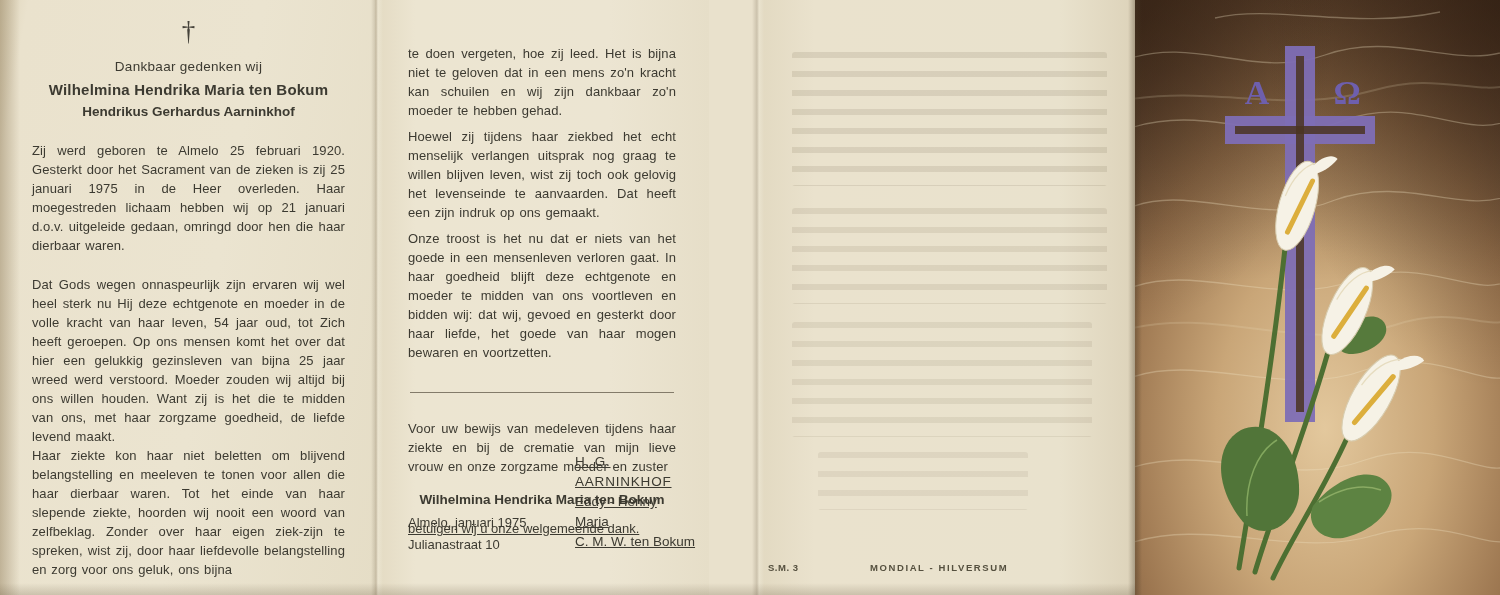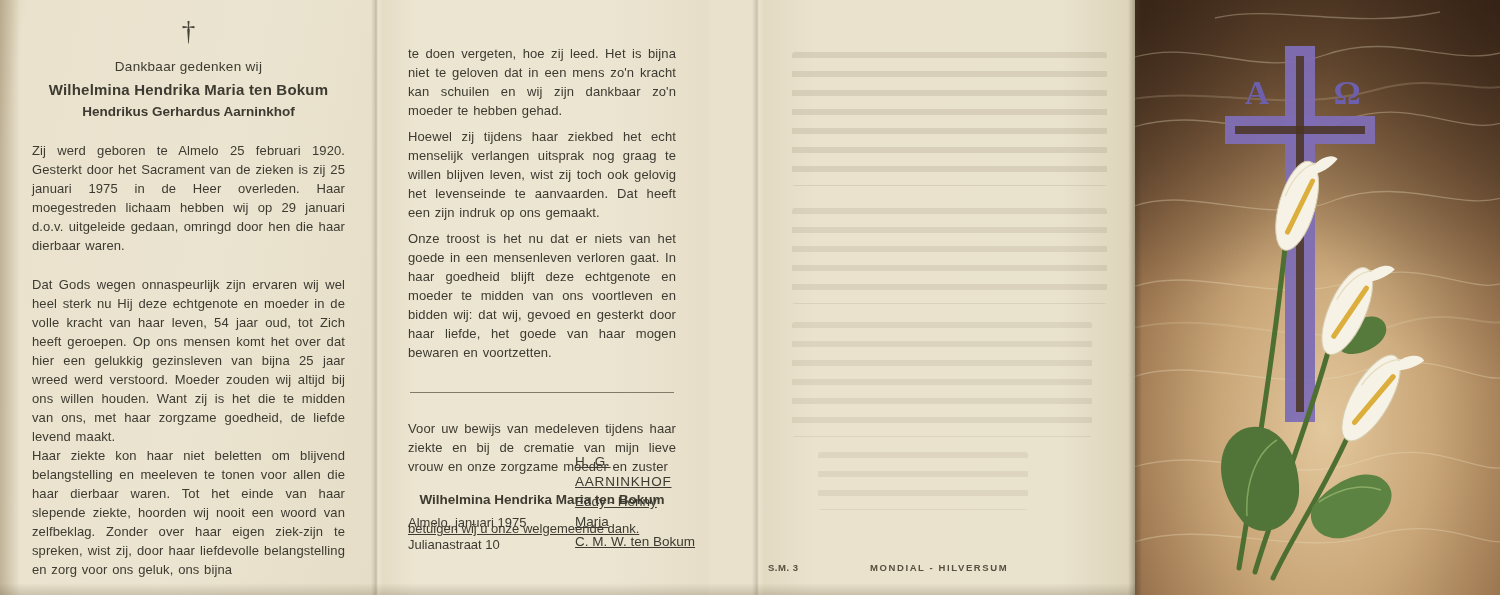--- a/index.html
+++ b/index.html
@@ -78,7 +78,7 @@
       <div class="centered intro-line">Dankbaar gedenken wij</div>
       <div class="centered deceased-name">Wilhelmina Hendrika Maria ten Bokum</div>
       <div class="centered spouse-name">Hendrikus Gerhardus Aarninkhof</div>
-      <p class="body-text mt-lg">Zij werd geboren te Almelo 25 februari 1920. Gesterkt door het Sacrament van de zieken is zij 25 januari 1975 in de Heer overleden. Haar moegestreden lichaam hebben wij op 29 januari d.o.v. uitgeleide gedaan, omringd door hen die haar dierbaar waren.</p>
+      <p class="body-text mt-lg">Zij werd geboren te Almelo 25 februari 1920. Gesterkt door het Sacrament van de zieken is zij 25 januari 1975 in de Heer overleden. Haar moegestreden lichaam hebben wij op 21 januari d.o.v. uitgeleide gedaan, omringd door hen die haar dierbaar waren.</p>
       <p class="body-text mt-md">Dat Gods wegen onnaspeurlijk zijn ervaren wij wel heel sterk nu Hij deze echtgenote en moeder in de volle kracht van haar leven, 54 jaar oud, tot Zich heeft geroepen. Op ons mensen komt het over dat hier een gelukkig gezinsleven van bijna 25 jaar wreed werd verstoord. Moeder zouden wij altijd bij ons willen houden. Want zij is het die te midden van ons, met haar zorgzame goedheid, de liefde levend maakt.</p>
       <p class="body-text mt-0">Haar ziekte kon haar niet beletten om blijvend belangstelling en meeleven te tonen voor allen die haar dierbaar waren. Tot het einde van haar slepende ziekte, hoorden wij nooit een woord van zelfbeklag. Zonder over haar eigen ziek-zijn te spreken, wist zij, door haar liefdevolle belangstelling en zorg voor ons geluk, ons bijna</p>
     </div>

